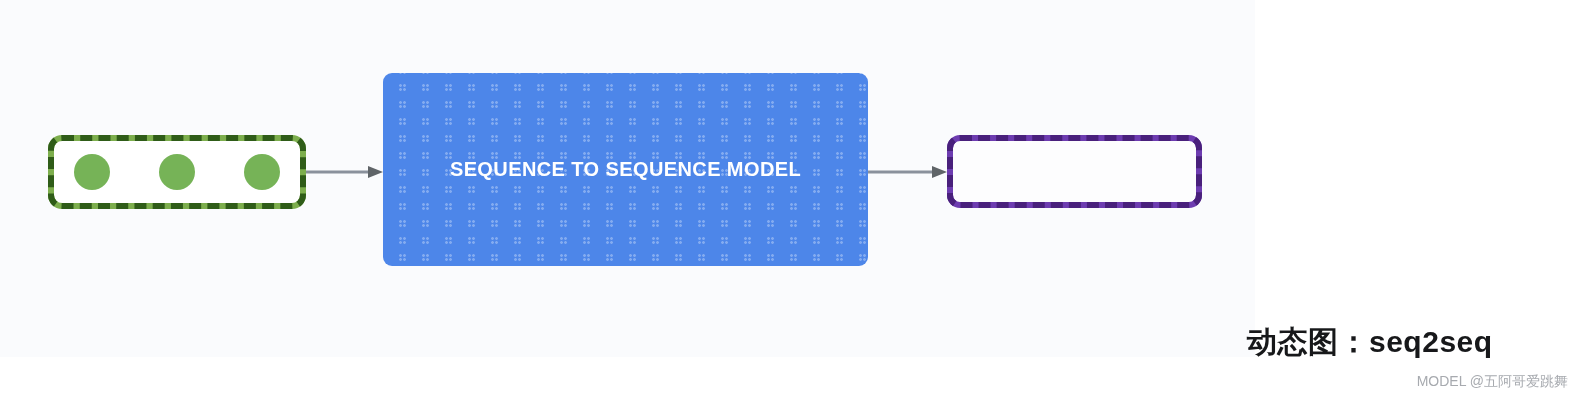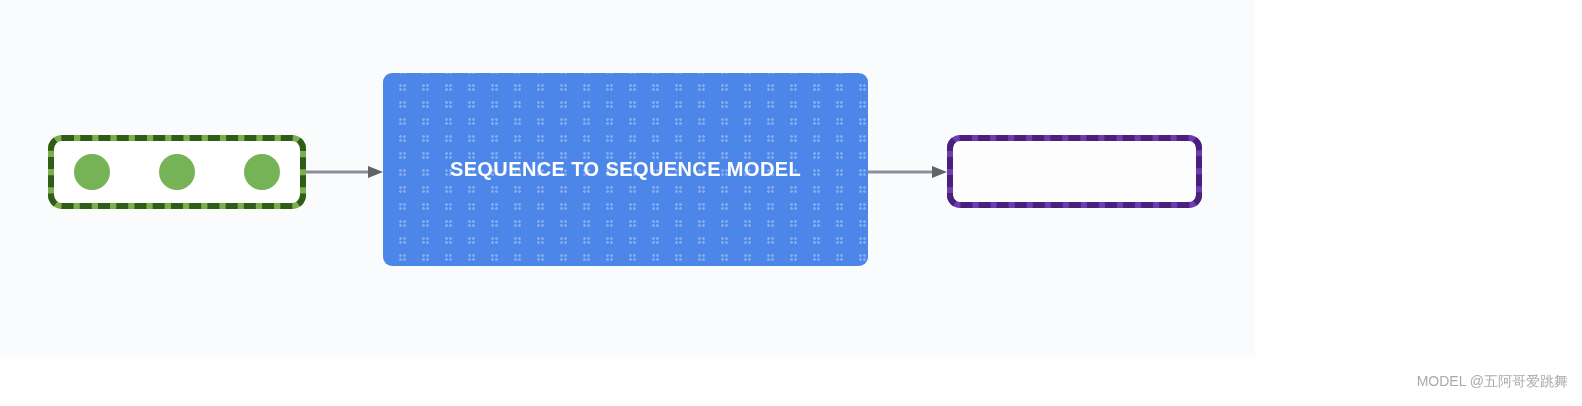--- a/index.html
+++ b/index.html
@@ -145,6 +145,7 @@
 
   </div>
 
+  <div class="caption">动态图：seq2seq</div>
 
   <div class="watermark">MODEL @五阿哥爱跳舞</div>
 

